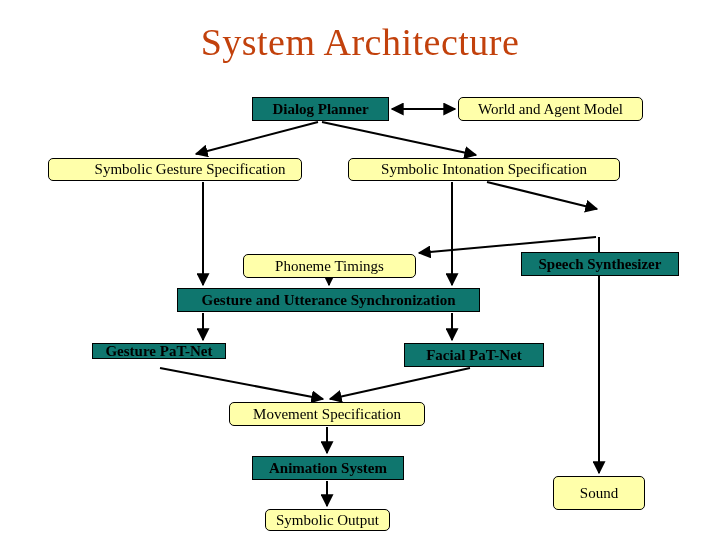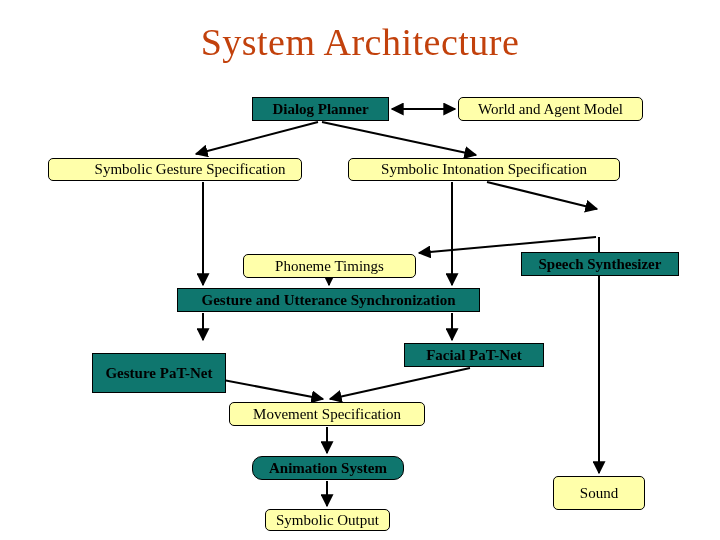--- a/index.html
+++ b/index.html
@@ -117,7 +117,7 @@
       <div class="node-box white" style="left: 177px; top: 288px; width: 303px; height: 24px;">
         <span>Gesture and Utterance Synchronization</span>
       </div>
-      <div class="node-box white" style="left: 92px; top: 353px; width: 134px; height: 40px;">
+      <div class="node-box white" style="left: 92px; top: 343px; width: 134px; height: 16px;">
         <span>Gesture PaT-Net</span>
       </div>
       <div class="node-box white" style="left: 404px; top: 343px; width: 140px; height: 24px;">

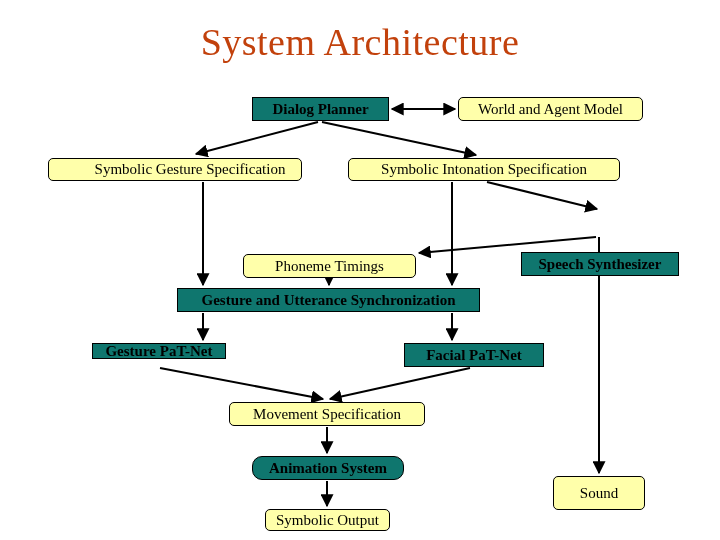--- a/index.html
+++ b/index.html
@@ -126,7 +126,7 @@
       <div class="node-box yellow" style="left: 229px; top: 402px; width: 196px; height: 24px;">
         <span>Movement Specification</span>
       </div>
-      <div class="node-box white" style="left: 252px; top: 456px; width: 152px; height: 24px; border-radius: 10px;">
+      <div class="node-box white" style="left: 252px; top: 456px; width: 152px; height: 24px;">
         <span>Animation System</span>
       </div>
       <div class="node-box yellow" style="left: 265px; top: 509px; width: 125px; height: 22px;">

